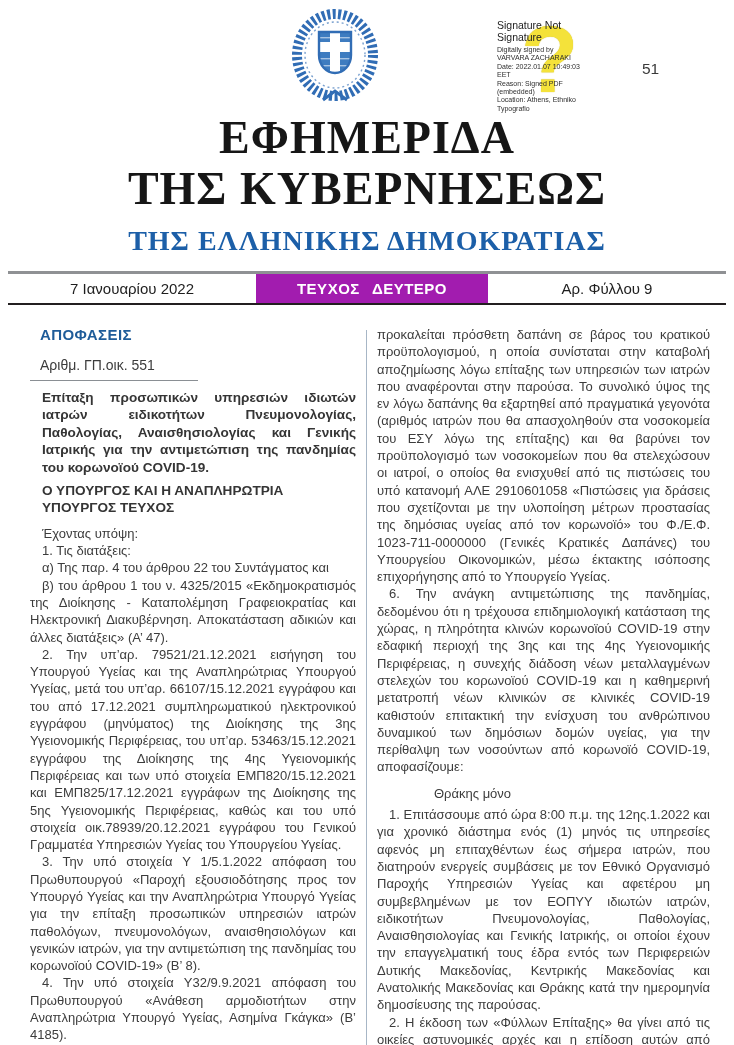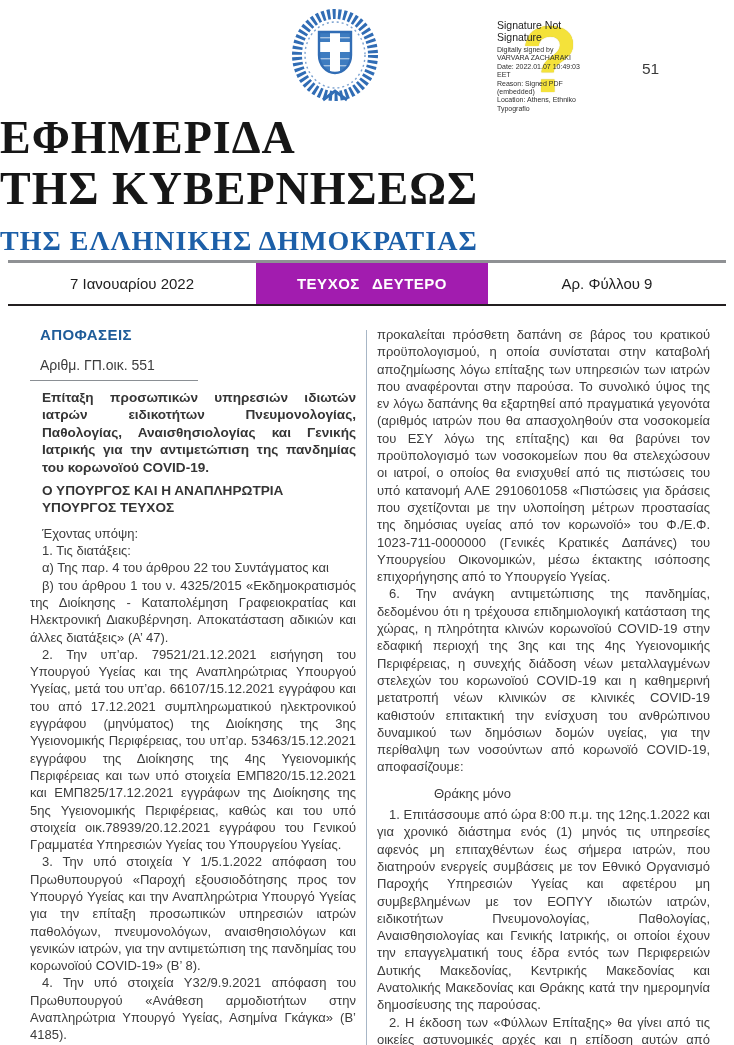--- a/index.html
+++ b/index.html
@@ -17,7 +17,7 @@
   .sig-details { position:relative; z-index:1; margin-top:3px; font-size:7px; line-height:8.4px; }
   .page-num { position:absolute; left:642px; top:60px; font-size:15.5px; color:#3a3a3a; }
 
-  .masthead { position:absolute; top:112px; left:0; width:734px; 
+  .masthead { position:absolute; top:112px; left:0; width:734px; text-align:center;
               font-family:"Liberation Serif", serif; color:#161616; }
   .mast-line { font-size:46px; font-weight:700; line-height:51px; letter-spacing:1px; }
   .mast-sub  { margin-top:11px; font-size:28px; font-weight:700; letter-spacing:1px; color:#1c5fa8; }

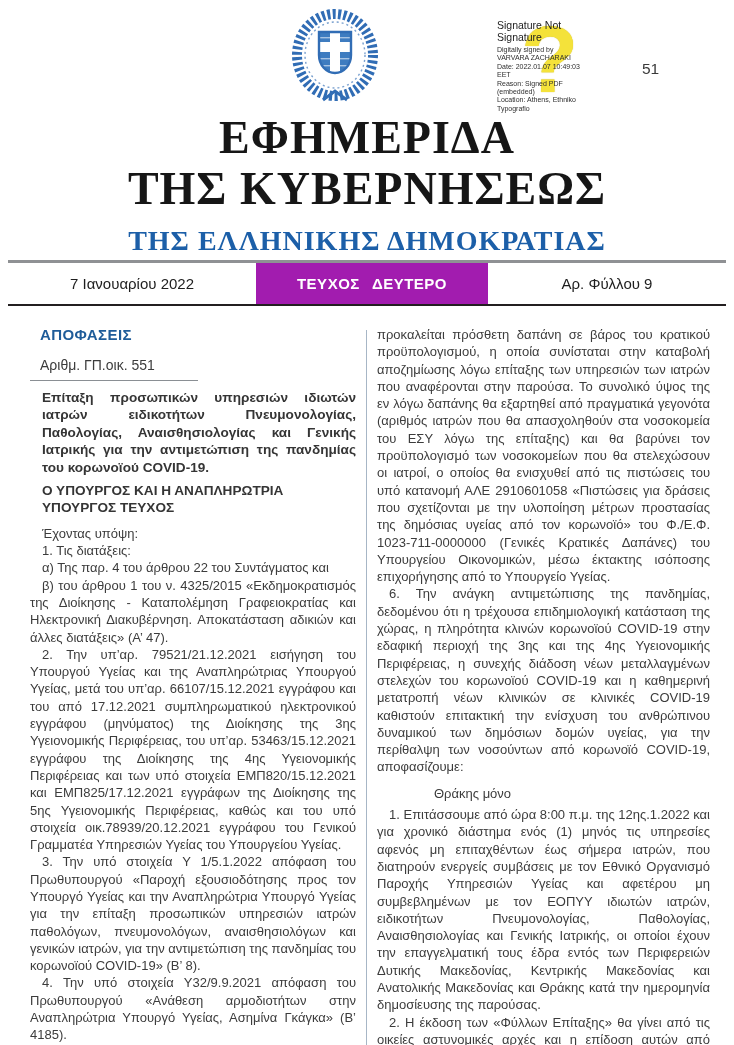--- a/index.html
+++ b/index.html
@@ -23,7 +23,7 @@
   .mast-sub  { margin-top:11px; font-size:28px; font-weight:700; letter-spacing:1px; color:#1c5fa8; }
 
   
-  .info-bar { position:absolute; top:260px; left:8px; width:718px; height:46px;
+  .info-bar { position:absolute; top:271px; left:8px; width:718px; height:34px;
               border-top:3px solid #8f9194; border-bottom:2px solid #231f20;
               display:flex; align-items:stretch; font-size:15px; color:#1e1e1e; }
   .info-date   { flex:0 0 248px; display:flex; align-items:center; justify-content:center; }

